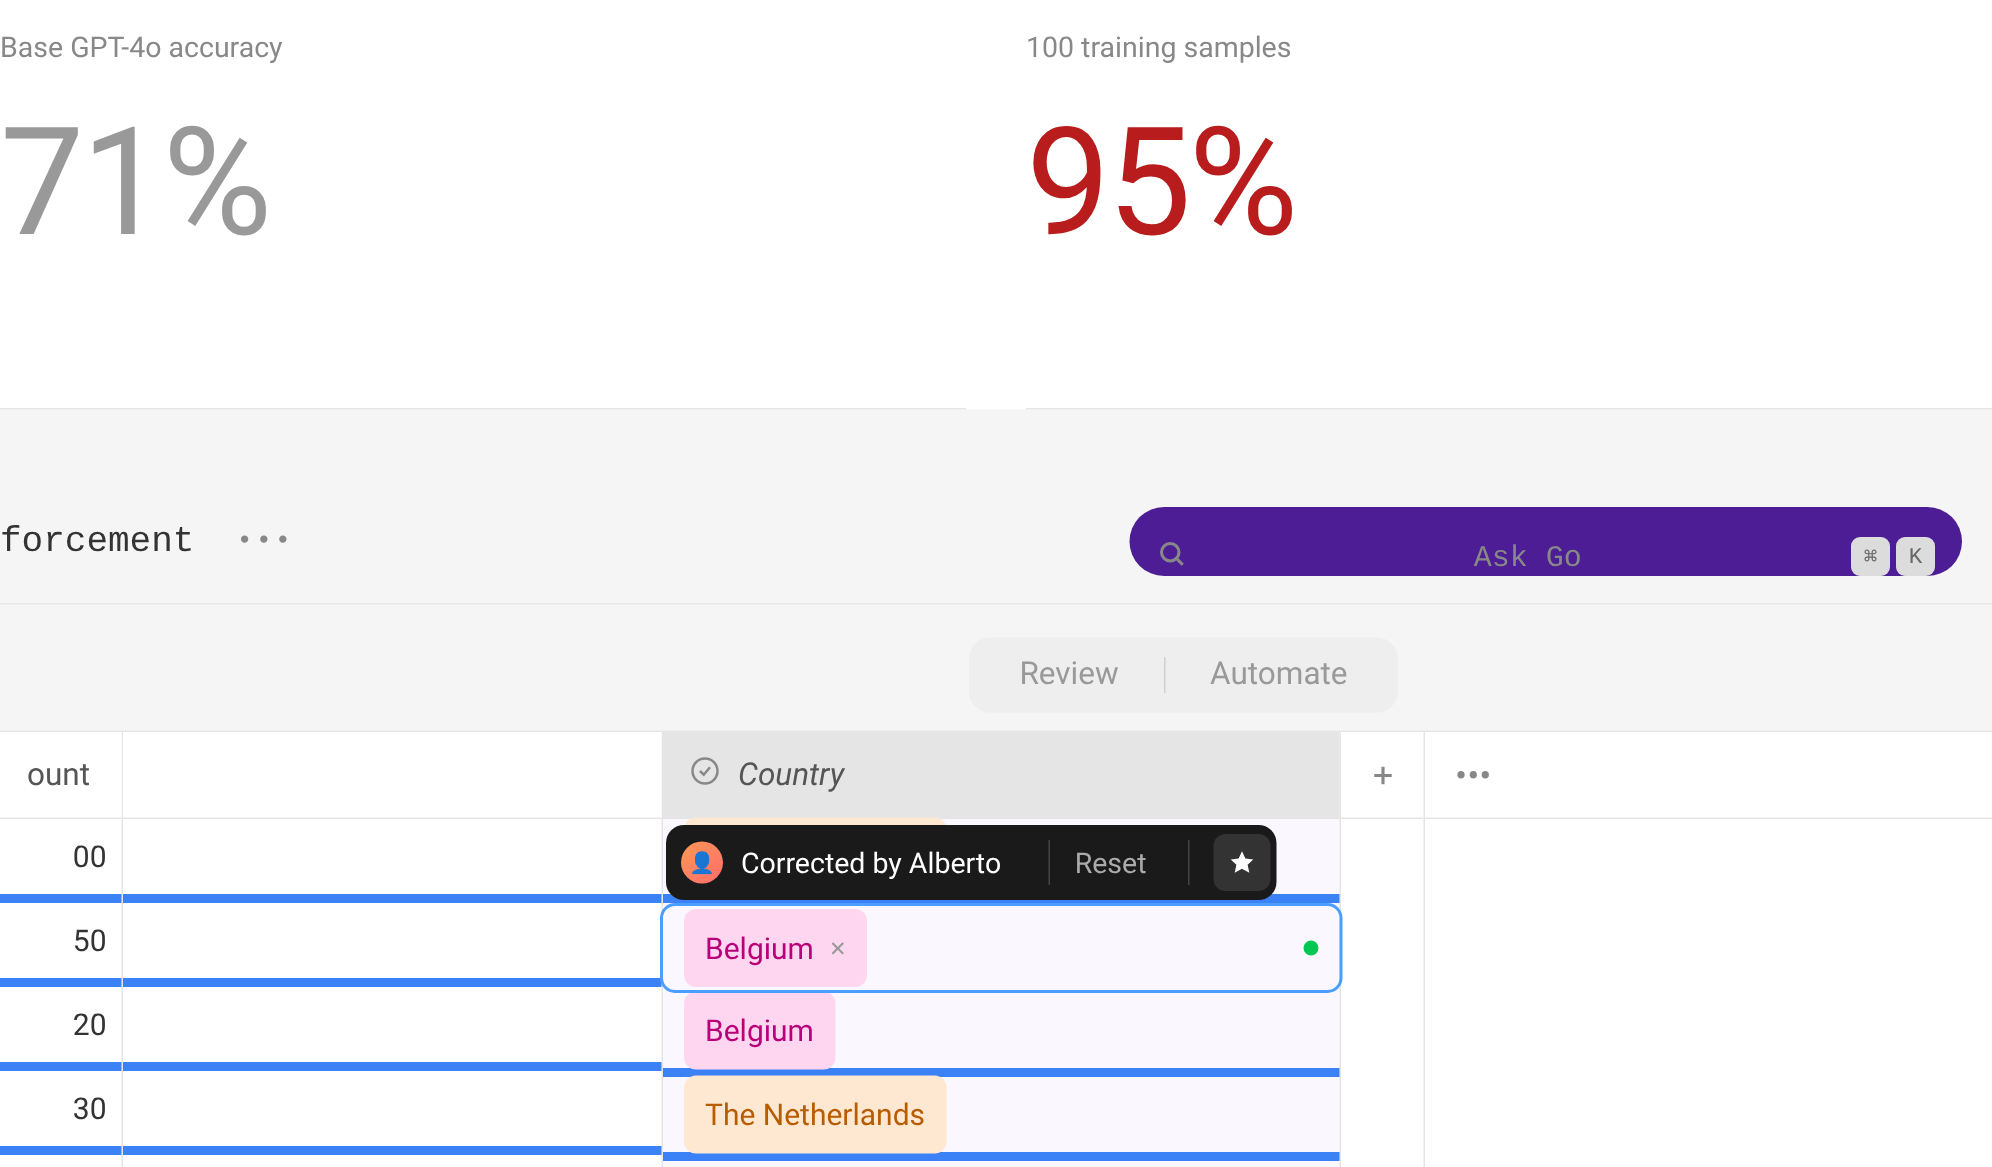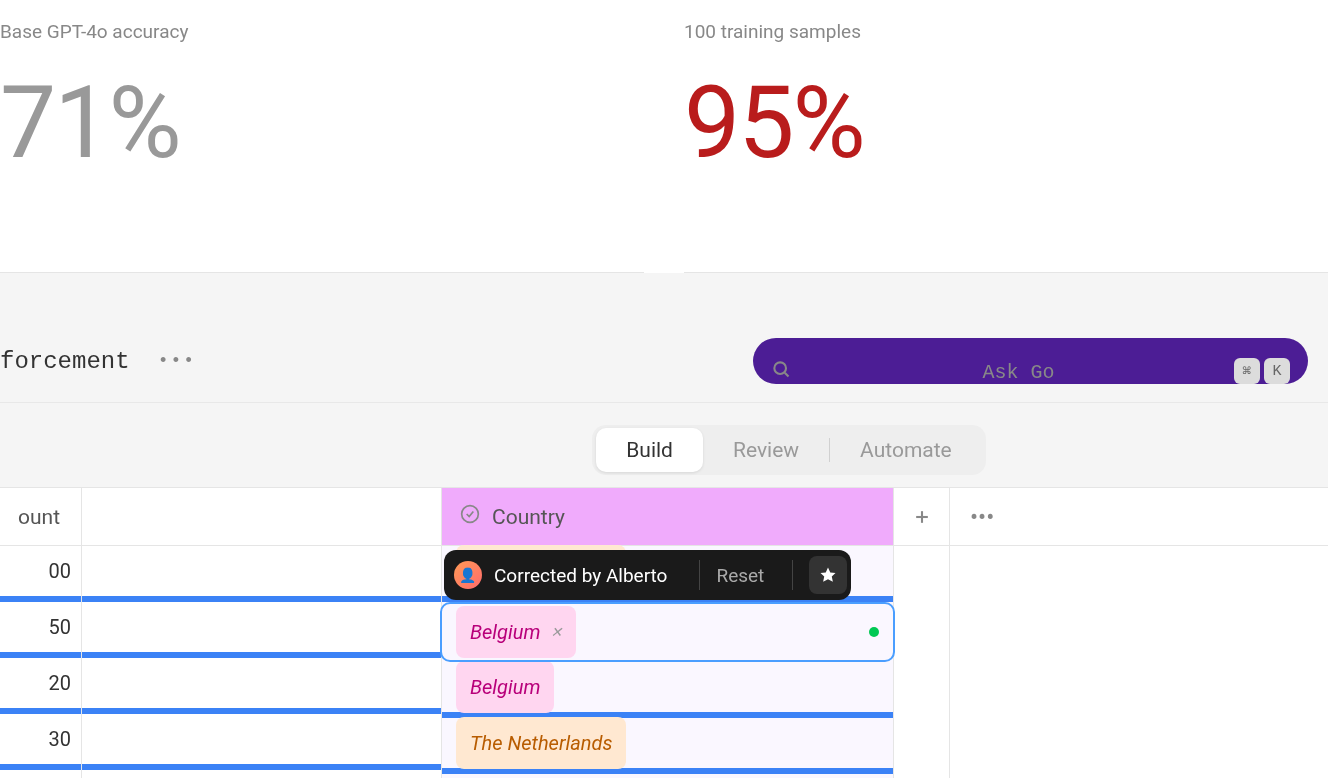--- a/index.html
+++ b/index.html
@@ -356,7 +356,6 @@
 
   <div class="tabs-container">
     <div class="tabs">
-      <div class="tab active">Build</div>
       <div class="tab">Review</div>
       <div class="tab-divider"></div>
       <div class="tab">Automate</div>

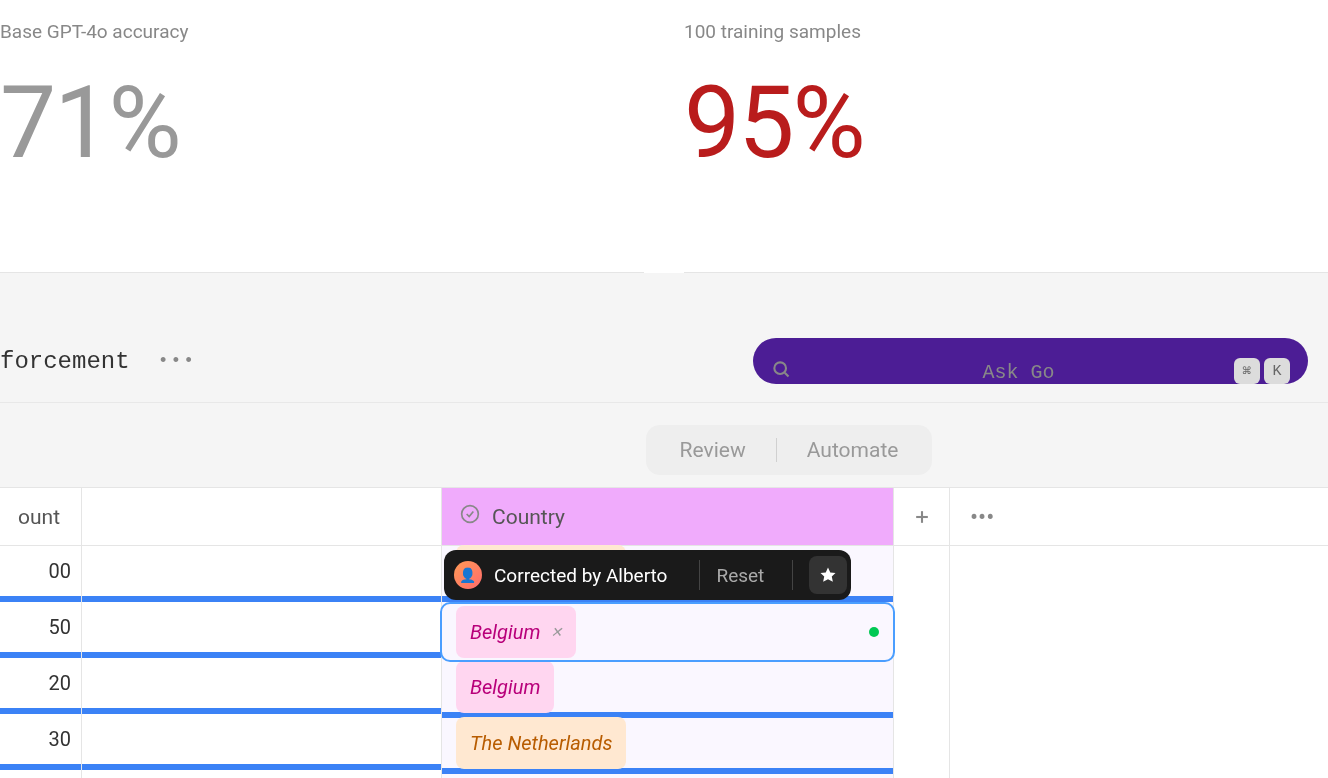--- a/index.html
+++ b/index.html
@@ -189,7 +189,8 @@
       background: #ffffff;
     }
     .col-country .table-header {
-      background: #f0abfc;
+      background: #e5e5e5;
+      font-style: italic;
     }
     .header-icon {
       margin-right: 12px;

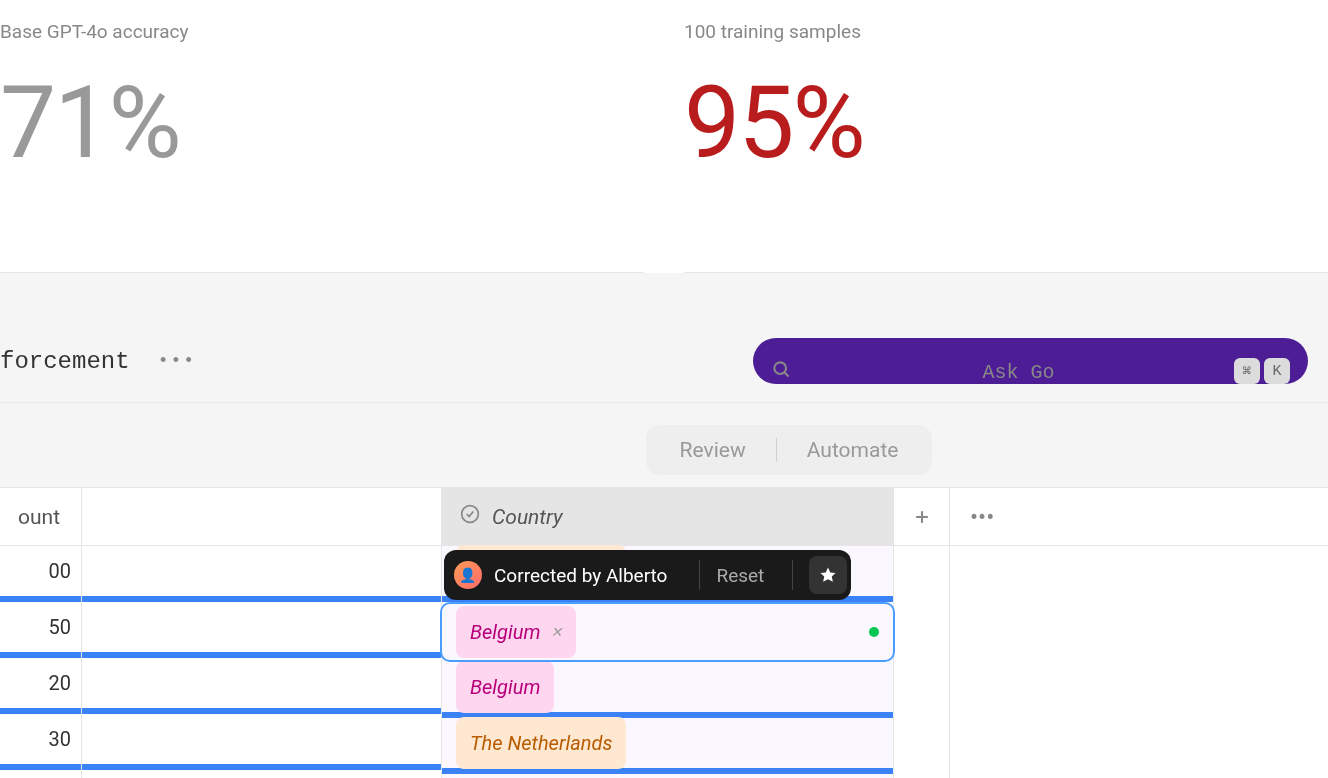--- a/index.html
+++ b/index.html
@@ -217,7 +217,6 @@
       font-size: 20px;
       display: inline-flex;
       align-items: center;
-      font-style: italic;
     }
     .tag-orange {
       background: #ffe8d1;

